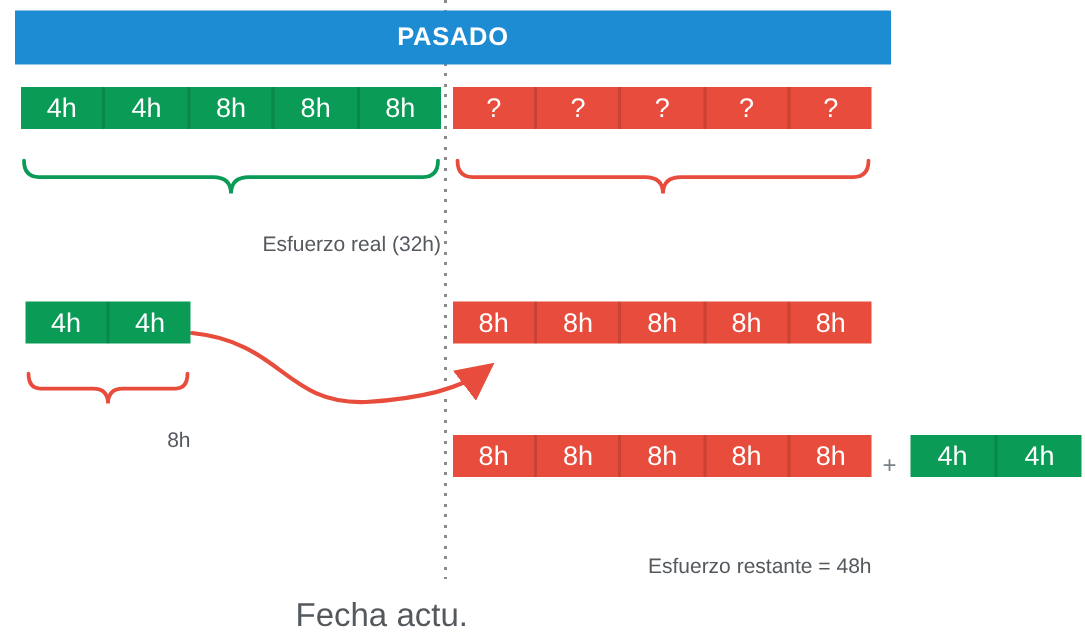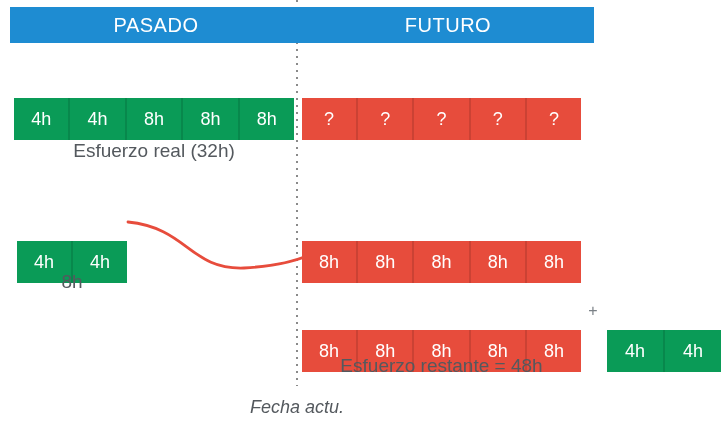--- a/index.html
+++ b/index.html
@@ -20,7 +20,7 @@
   }
   .header-half{
     flex:1;display:flex;align-items:center;justify-content:center;
-    color:#fff;font-size:20px;font-weight:400;letter-spacing:.5px;text-align:center;
+    color:#fff;font-size:17px;font-weight:700;letter-spacing:.5px;text-align:center;
   }
   
   .bar{display:flex;height:42px;z-index:2;margin-top:40px;}

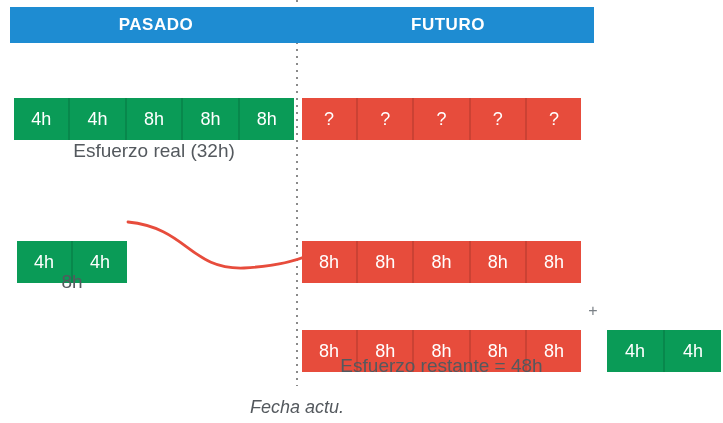--- a/index.html
+++ b/index.html
@@ -56,7 +56,6 @@
 
   <div class="abs header">
     <div class="header-half">PASADO</div>
-    <div class="header-half">FUTURO</div>
   </div>
 
   <div class="abs bar green" style="left:14px;top:58px;width:280px;">

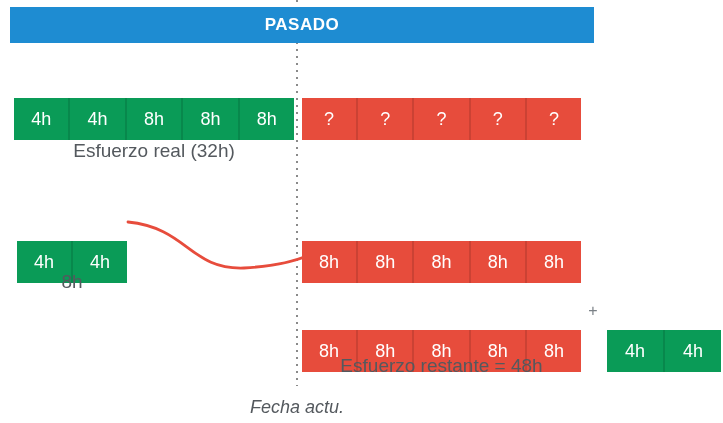--- a/index.html
+++ b/index.html
@@ -23,7 +23,7 @@
     color:#fff;font-size:17px;font-weight:700;letter-spacing:.5px;text-align:center;
   }
   
-  .bar{display:flex;height:42px;z-index:2;margin-top:40px;}
+  .bar{display:flex;height:28px;z-index:2;}
   .bar .cell{
     flex:1;display:flex;align-items:center;justify-content:center;
     color:#fff;font-size:18px;

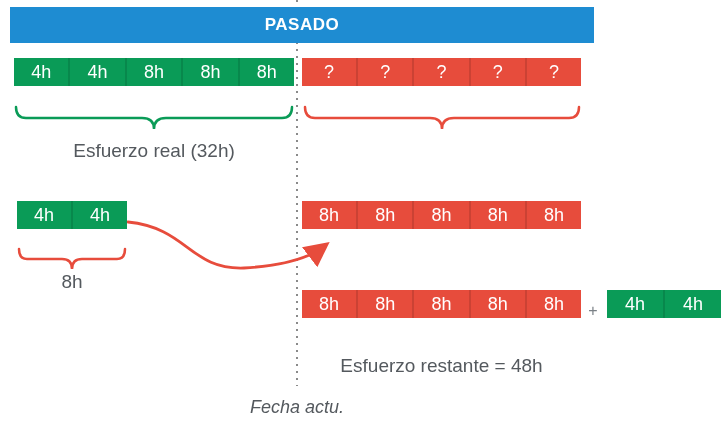--- a/index.html
+++ b/index.html
@@ -35,7 +35,7 @@
   .brace{z-index:1;}
   
   .label{
-    color:var(--text_gray,#54595e);font-size:19px;text-align:center;z-index:2;
+    color:var(--text_gray,#54595e);font-size:14px;text-align:right;z-index:2;margin-top:14px;
   }
   .plus{
     left:583px;top:290px;width:20px;height:42px;display:flex;align-items:center;justify-content:center;

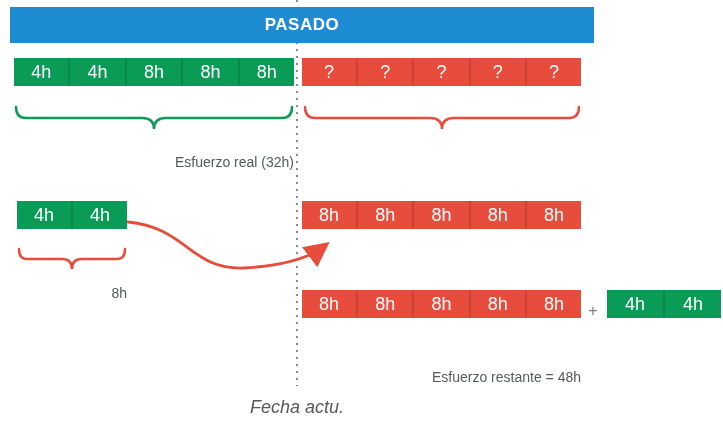--- a/index.html
+++ b/index.html
@@ -42,8 +42,8 @@
     color:#7a8086;font-size:16px;
   }
   .fecha{
-    left:197px;top:397px;width:200px;text-align:center;
-    font-style:italic;font-size:18px;color:var(--text_gray,#54595e);
+    left:197px;top:397px;width:200px;text-align:left;
+    font-size:22px;color:var(--text_gray,#54595e);
   }
   svg{display:block;}
 </style>

